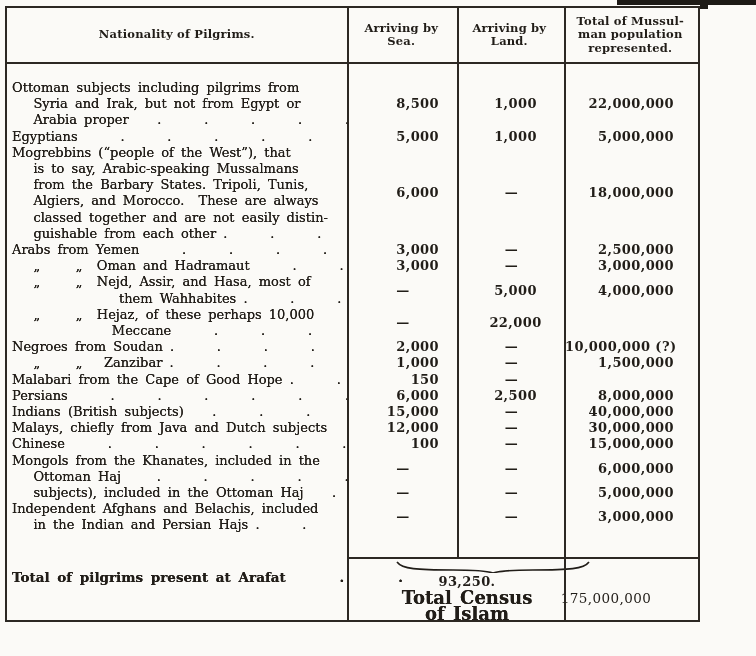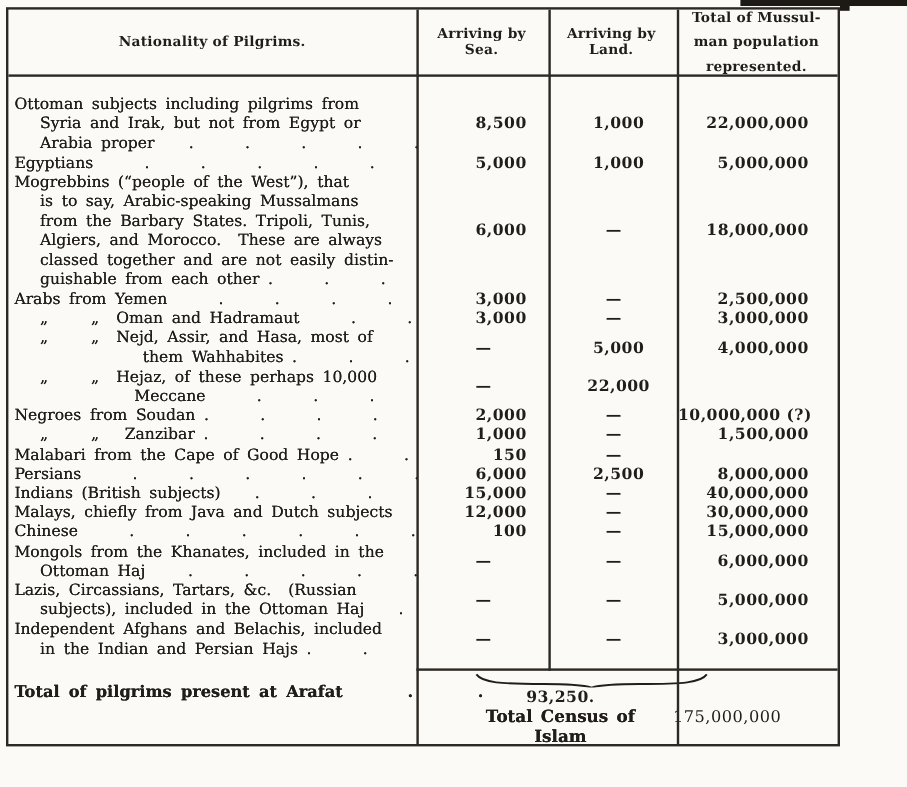--- a/index.html
+++ b/index.html
@@ -33,7 +33,7 @@
     align-items:center;text-align:center;
     font-weight:bold;font-size:11.5px;line-height:13.5px;letter-spacing:0.2px;
   }
-  .c1{width:341px;} .c2{width:110px;} .c3{width:107px;} .c4{width:136px;justify-content:space-between;}
+  .c1{width:341px;} .c2{width:110px;} .c3{width:107px;} .c4{width:136px;}
 
   .body{position:absolute;left:0;top:56px;width:691px;height:493px;
         padding-top:16px;box-sizing:border-box;overflow:hidden;}

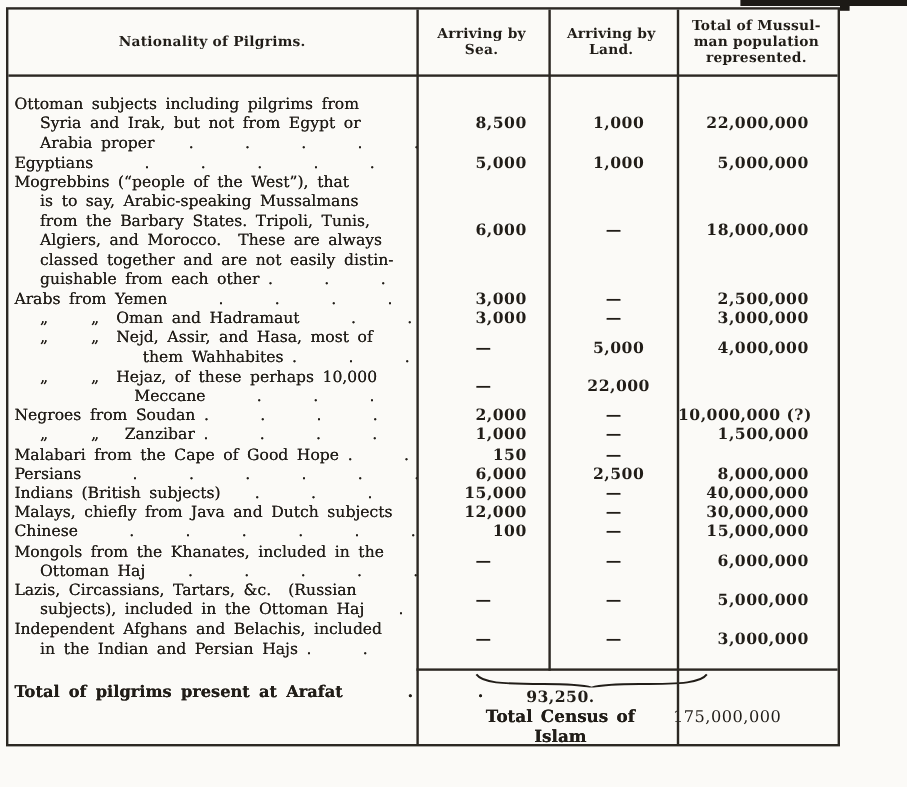--- a/index.html
+++ b/index.html
@@ -223,7 +223,6 @@
   </div>
         <div class="row">
     <div class="cell cell-label">
-            <div class="lline">Lazis, Circassians, Tartars, &amp;c.  (Russian</div>
             <div class="lline">   subjects), included in the Ottoman Haj    .</div>
           </div>
     <div class="cell cell-sea num dash">—</div>

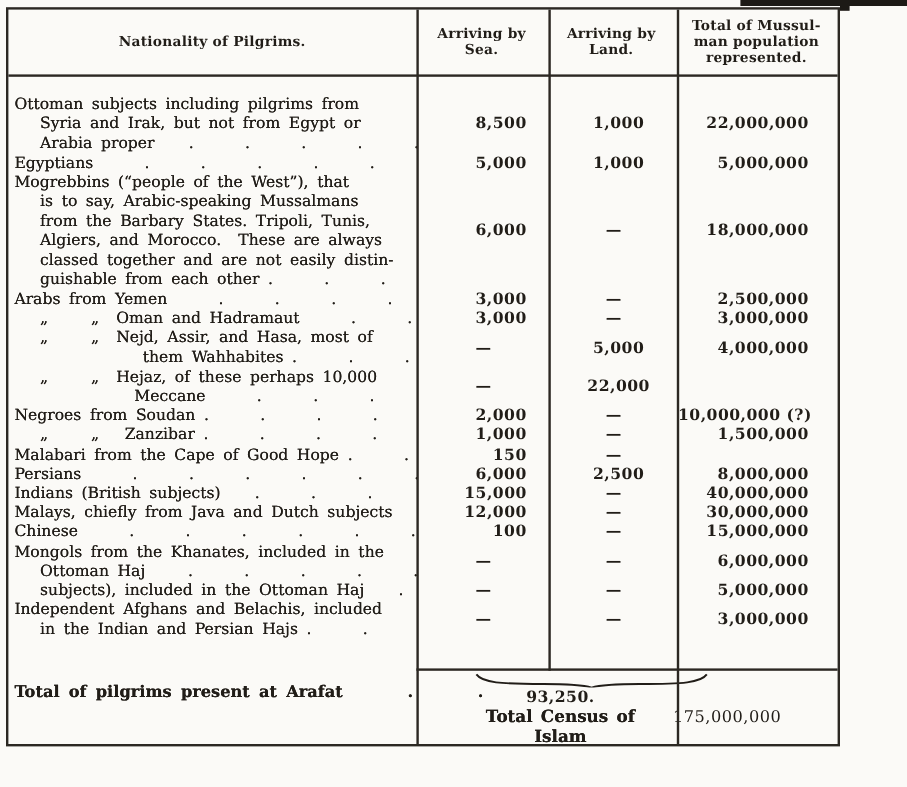--- a/index.html
+++ b/index.html
@@ -59,7 +59,7 @@
   .fmid{width:191px;text-align:center;position:relative;padding-left:47px;}
   .brace{display:block;margin:1px auto 0 auto;}
   .pilgrims-total{font-weight:bold;font-size:13px;line-height:15px;margin-top:1px;letter-spacing:0.4px;}
-  .census-label{font-weight:bold;font-size:14px;line-height:16px;margin-top:1px;word-spacing:2px;
+  .census-label{font-weight:bold;font-size:18px;line-height:16px;margin-top:1px;word-spacing:2px;
                 text-shadow:0 0 0.4px currentColor;}
   .f4{width:134px;text-align:center;}
   .census-value{margin-top:31px;font-weight:normal;font-size:13.5px;letter-spacing:0.4px;line-height:16px;}

